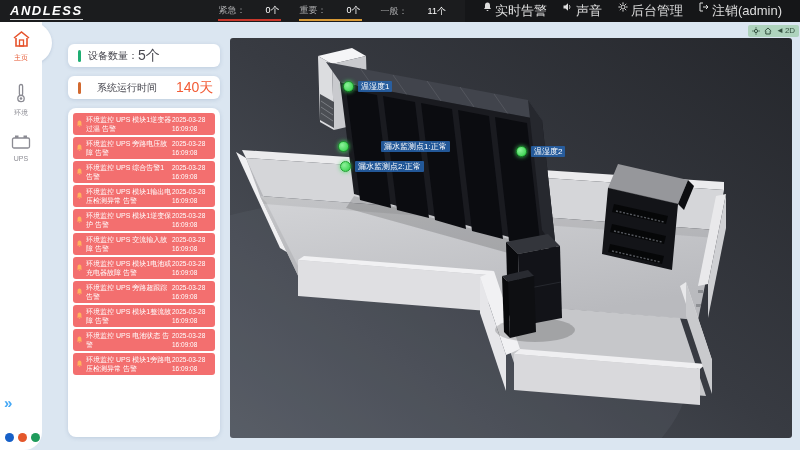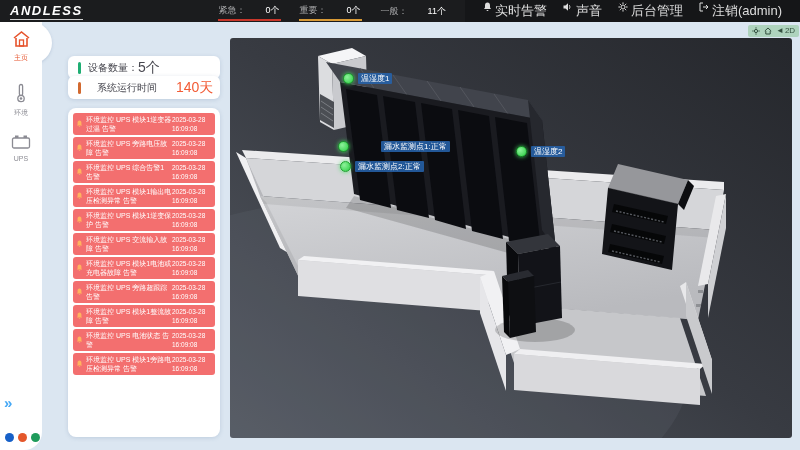--- a/index.html
+++ b/index.html
@@ -176,7 +176,7 @@
   </div>
 </div>
 
-<div class="stat-card" style="top:56px;">
+<div class="stat-card" style="top:44px;">
   <span class="bar" style="background:#1fae73"></span>
   <span class="t">设备数量：</span>
   <span class="v">5个</span>

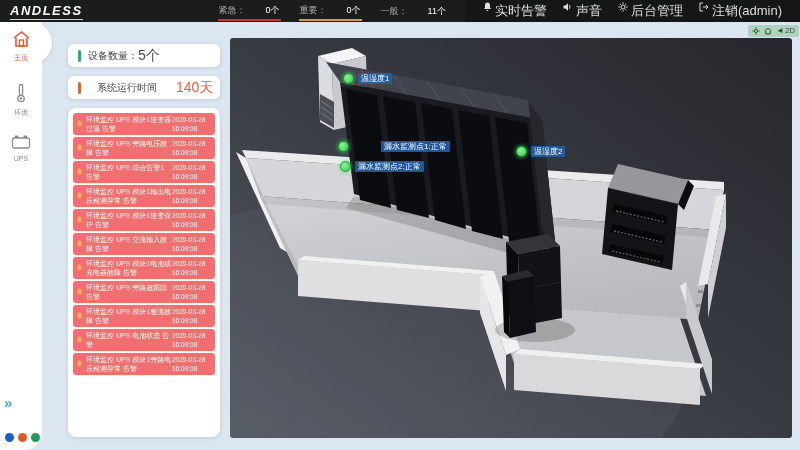--- a/index.html
+++ b/index.html
@@ -428,7 +428,7 @@
   </svg>
 
   
-  <div class="sensor" style="left:113px;top:35px;">
+  <div class="sensor" style="left:113px;top:43px;">
     <span class="dot"></span>
     <span class="tag">温湿度1</span>
   </div>

